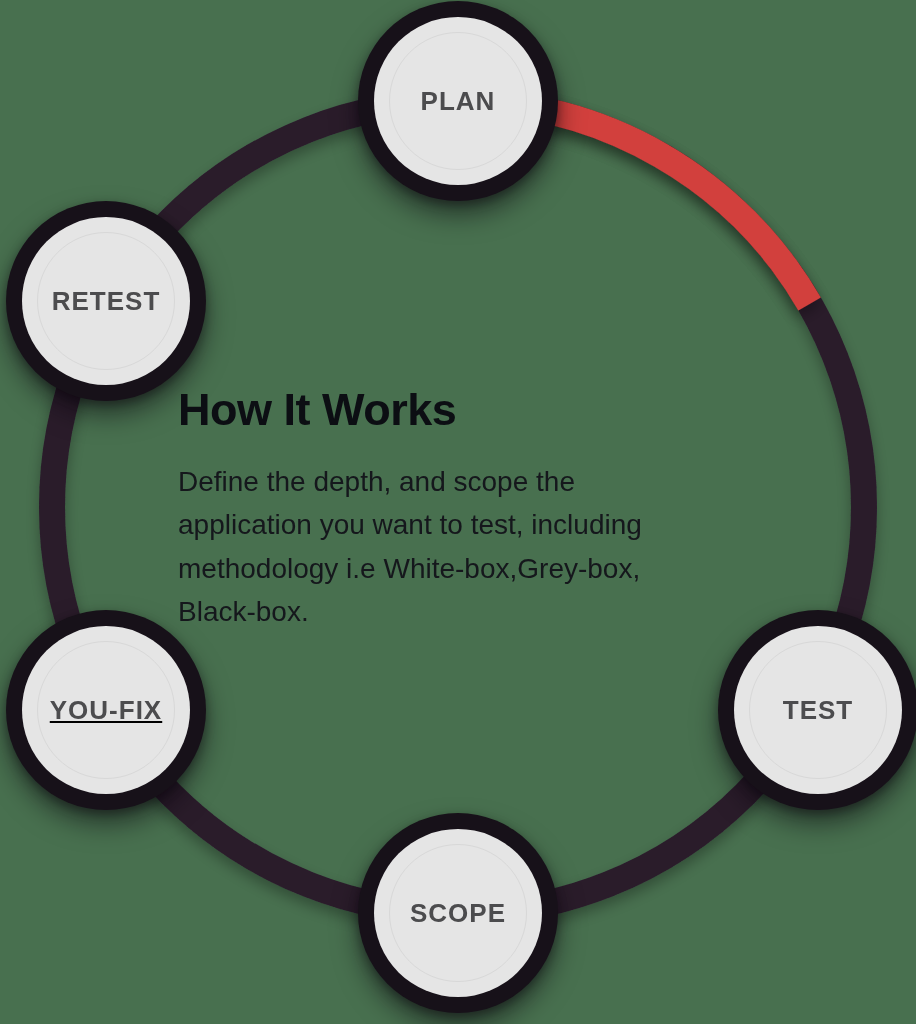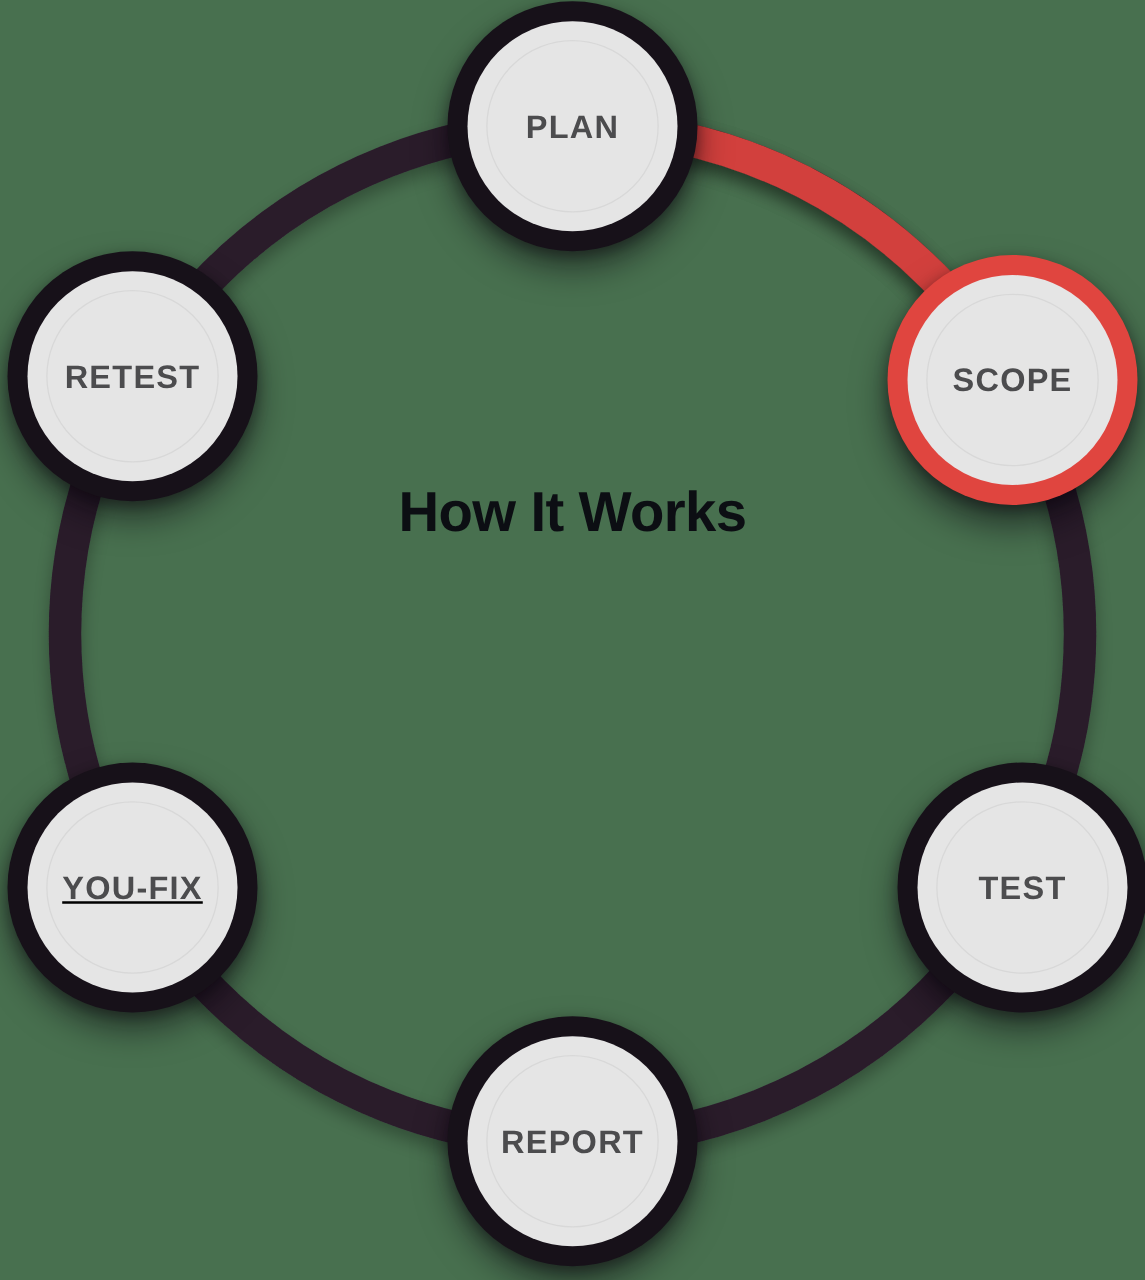--- a/index.html
+++ b/index.html
@@ -129,12 +129,6 @@
     </div>
   </div>
 
-  <div class="node active" style="left:710px; top:204px;">
-    <div class="node-white">
-      <div class="node-inner-outline"></div>
-      <span class="node-label">SCOPE</span>
-    </div>
-  </div>
 
   <div class="node" style="left:718px; top:610px;">
     <div class="node-white">

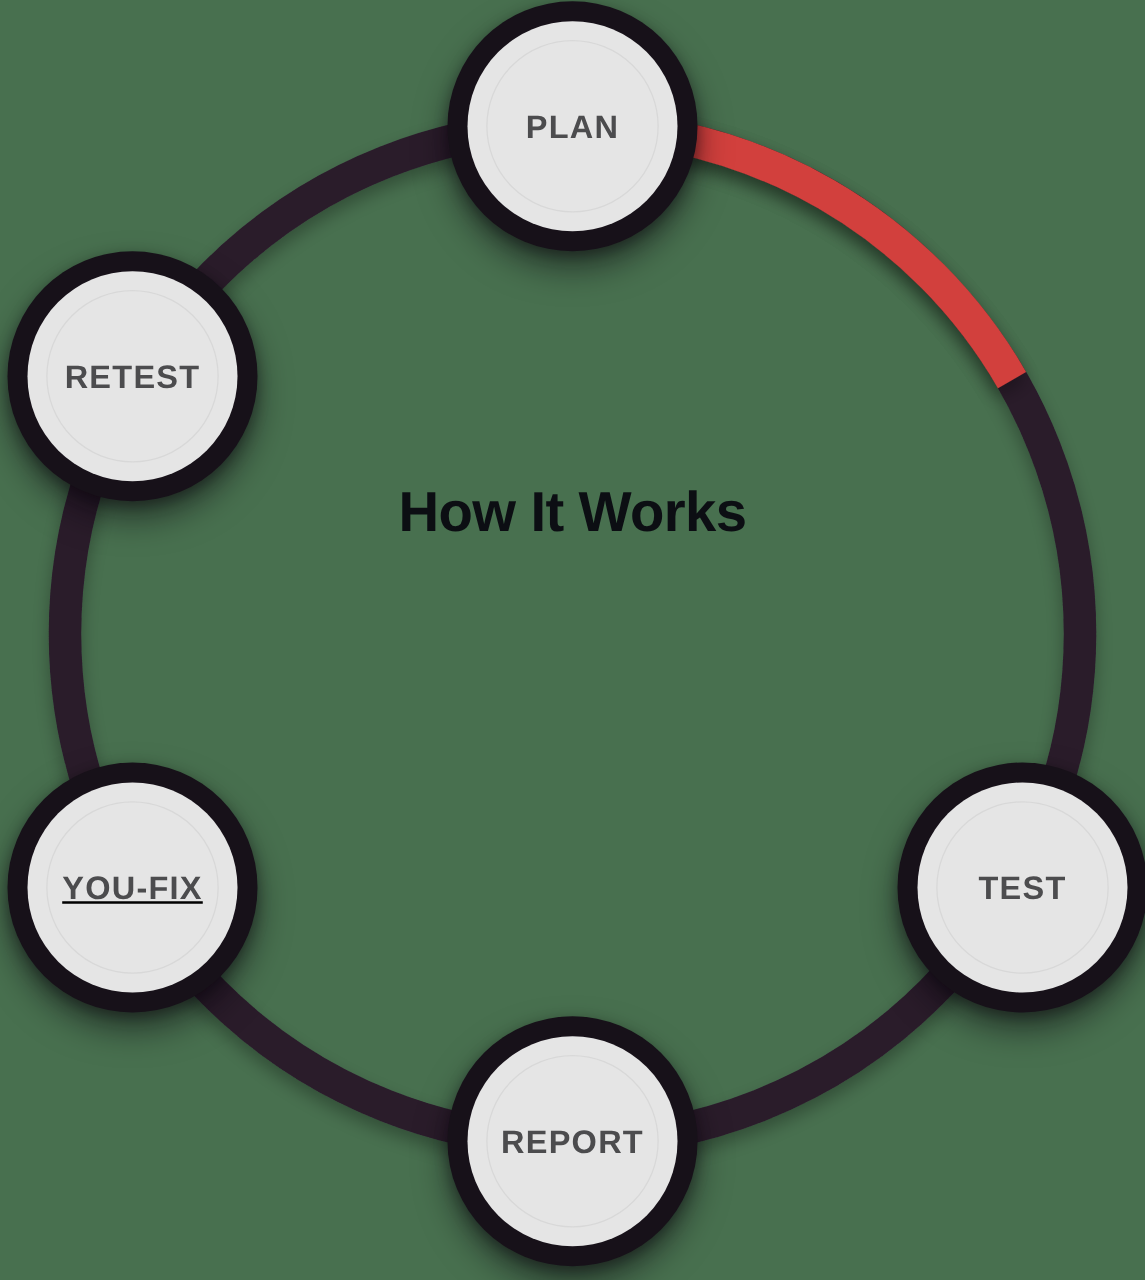--- a/index.html
+++ b/index.html
@@ -89,7 +89,6 @@
     top:384px;
     width:560px;
     margin-left:-280px;
-    text-align:center;
   }
   .center-title{
     font-size:45px;

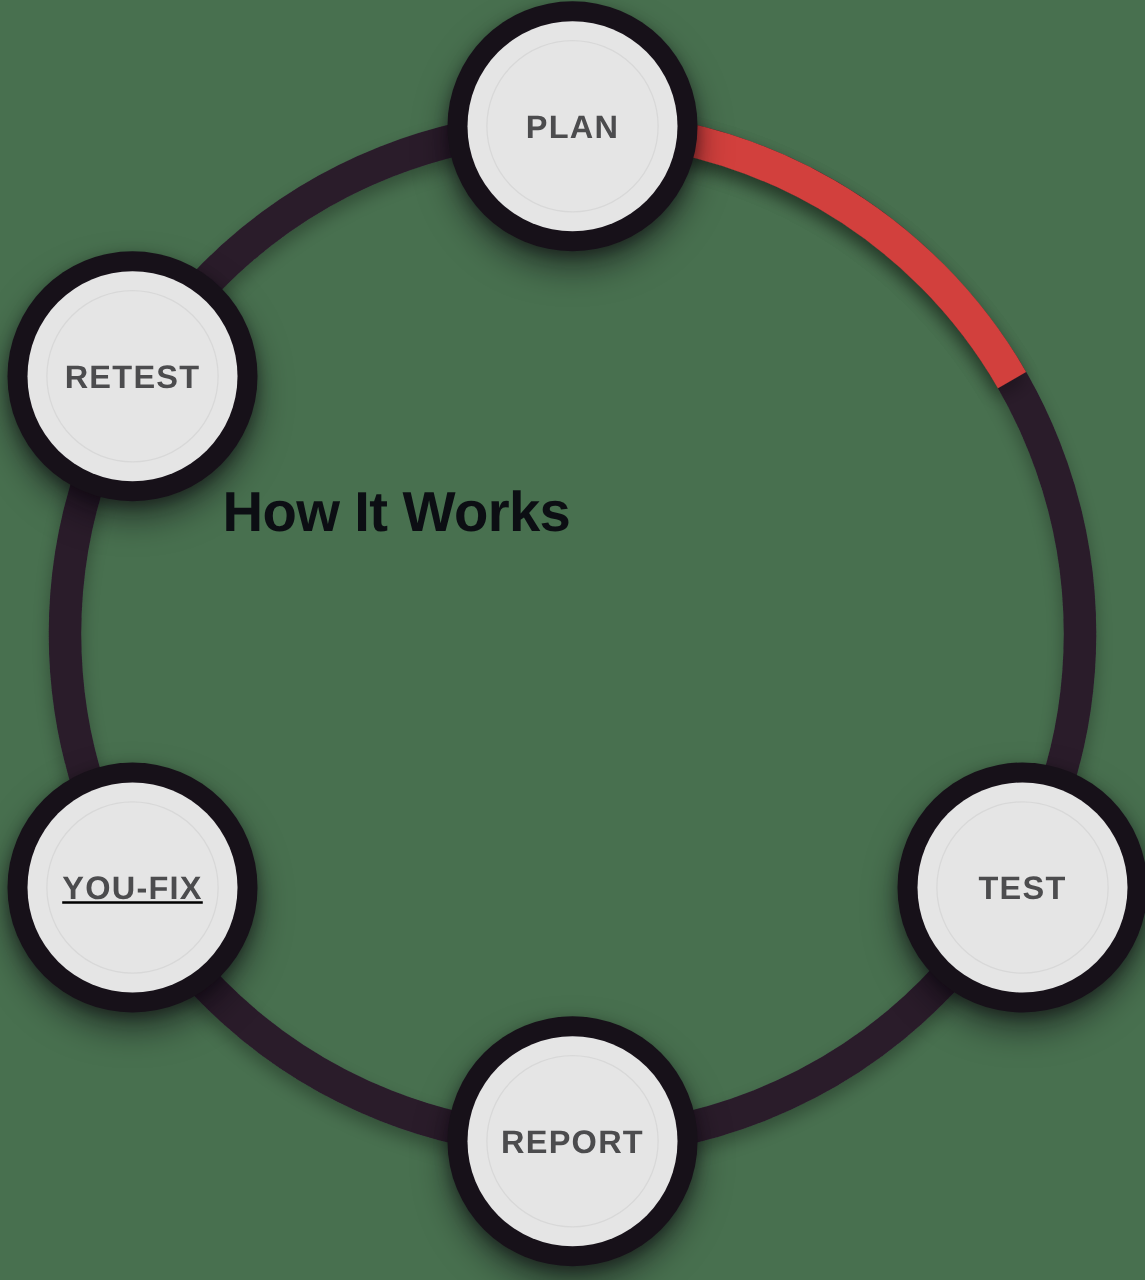--- a/index.html
+++ b/index.html
@@ -159,6 +159,10 @@
 
   <div class="center-text">
     <h2 class="center-title">How It Works</h2>
+    <p class="center-desc">Define the depth, and scope the
+application you want to test, including
+methodology i.e White-box,Grey-box,
+Black-box.</p>
   </div>
 
 </div>

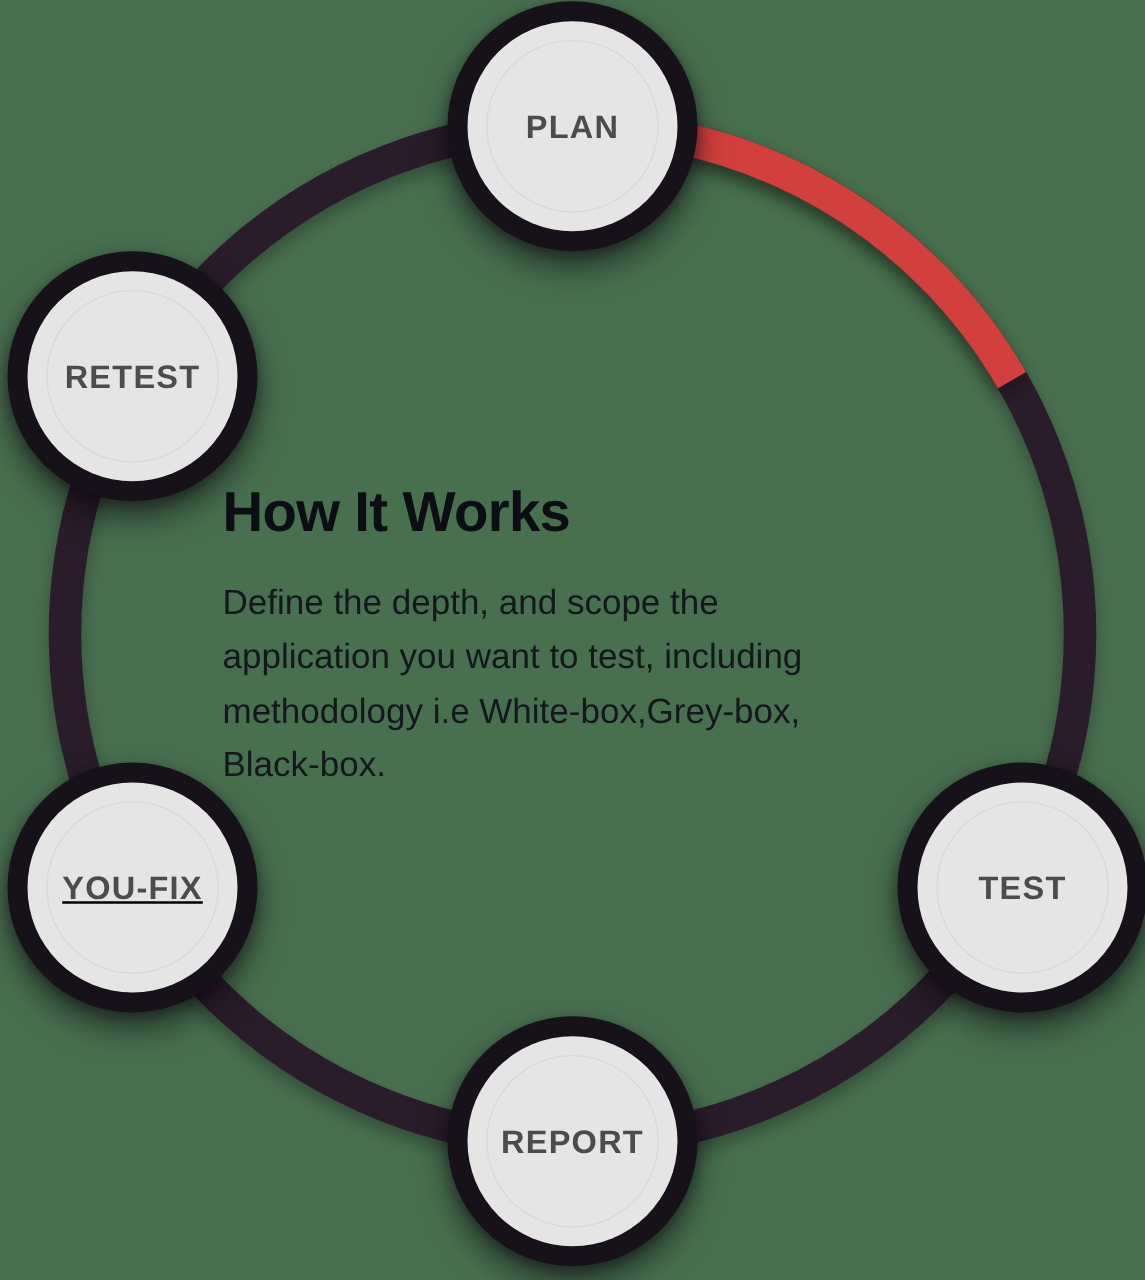--- a/index.html
+++ b/index.html
@@ -139,7 +139,7 @@
   <div class="node" style="left:358px; top:813px;">
     <div class="node-white">
       <div class="node-inner-outline"></div>
-      <span class="node-label">REPORT</span>
+      <span class="node-label">SCOPE</span>
     </div>
   </div>
 

